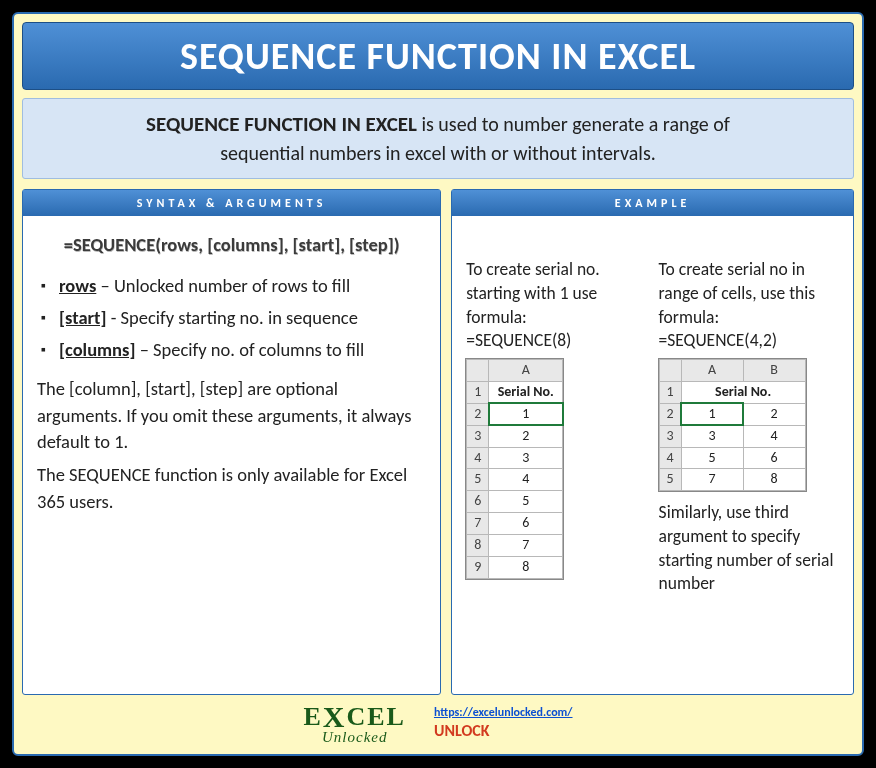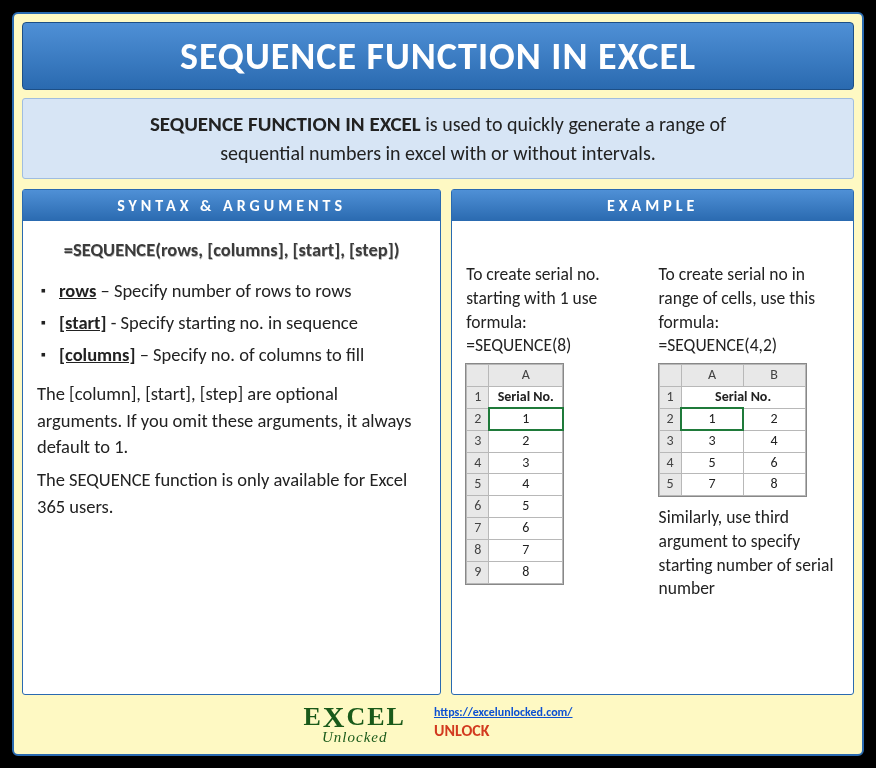--- a/index.html
+++ b/index.html
@@ -133,7 +133,7 @@
   <div class="title-banner">SEQUENCE FUNCTION IN EXCEL</div>
 
   <div class="intro-box">
-    <span class="lead">SEQUENCE FUNCTION IN EXCEL</span><span> is used to quickly generate a range of</span><br>
+    <span class="lead">SEQUENCE FUNCTION IN EXCEL</span><span> is used to number generate a range of</span><br>
     <span>sequential numbers in excel with or without intervals.</span>
   </div>
 

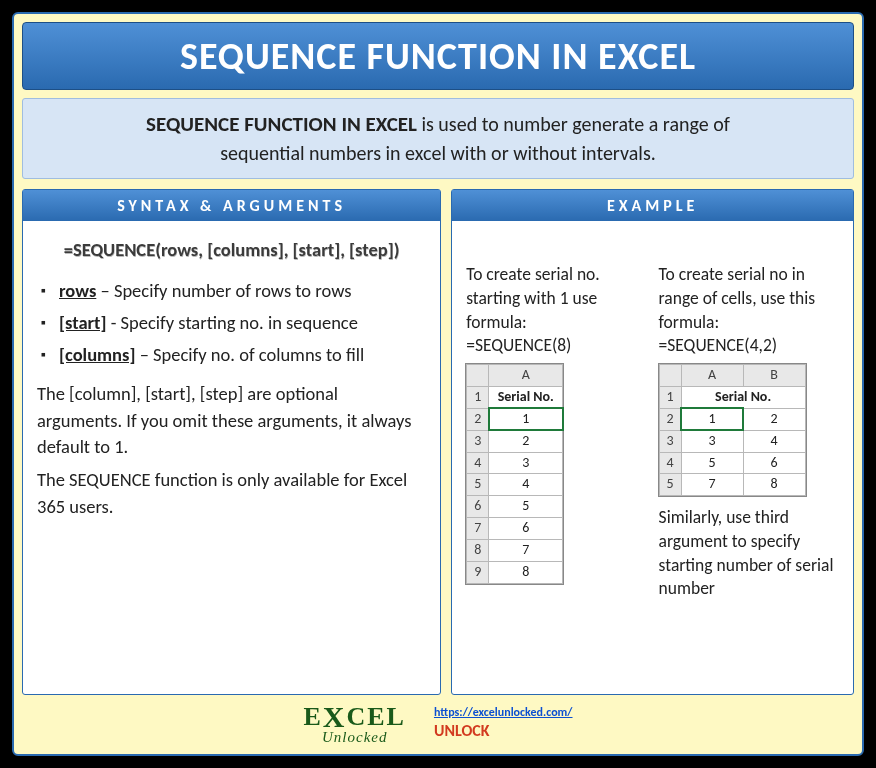--- a/index.html
+++ b/index.html
@@ -63,7 +63,7 @@
     font-weight: 700;
     text-align: center;
     padding: 6px 4px;
-    font-size: 16px;
+    font-size: 12px;
     letter-spacing: 4px;
   }
   .card-body { padding: 10px 14px; font-size: 18.5px; color: #222; line-height: 1.45; }

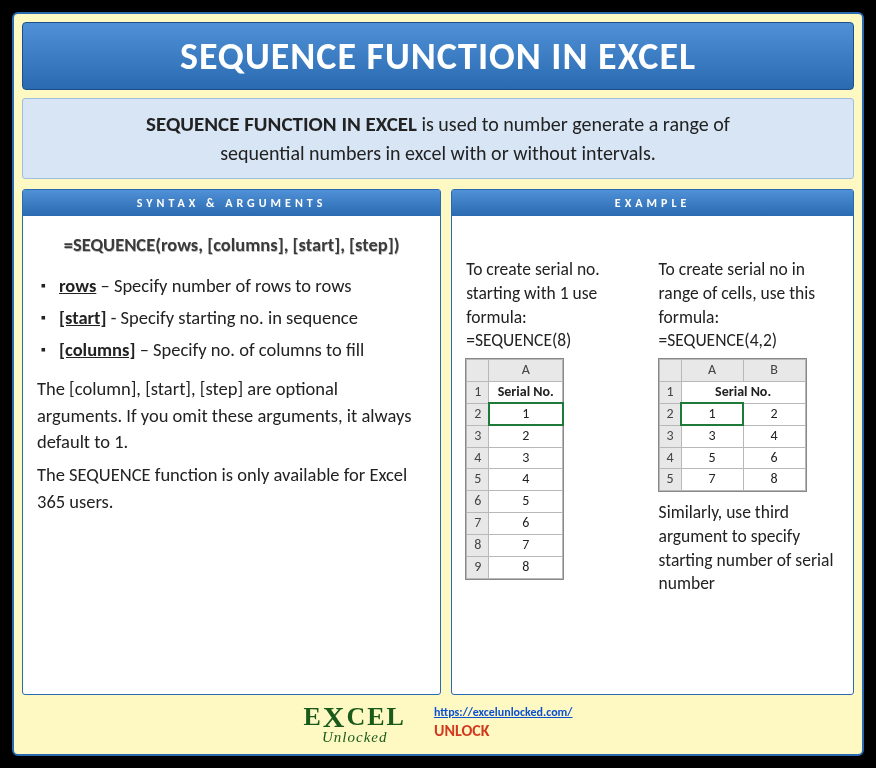--- a/index.html
+++ b/index.html
@@ -144,7 +144,7 @@
       <div class="card-body">
         <div class="syntax">=SEQUENCE(rows, [columns], [start], [step])</div>
         <ul class="args">
-          <li><span class="arg-name">rows</span><span> – Specify number of rows to rows</span></li>
+          <li><span class="arg-name">rows</span><span> – Unlocked number of rows to fill</span></li>
           <li><span class="arg-name">[start]</span><span> - Specify starting no. in sequence</span></li>
           <li><span class="arg-name">[columns]</span><span> – Specify no. of columns to fill</span></li>
         </ul>

